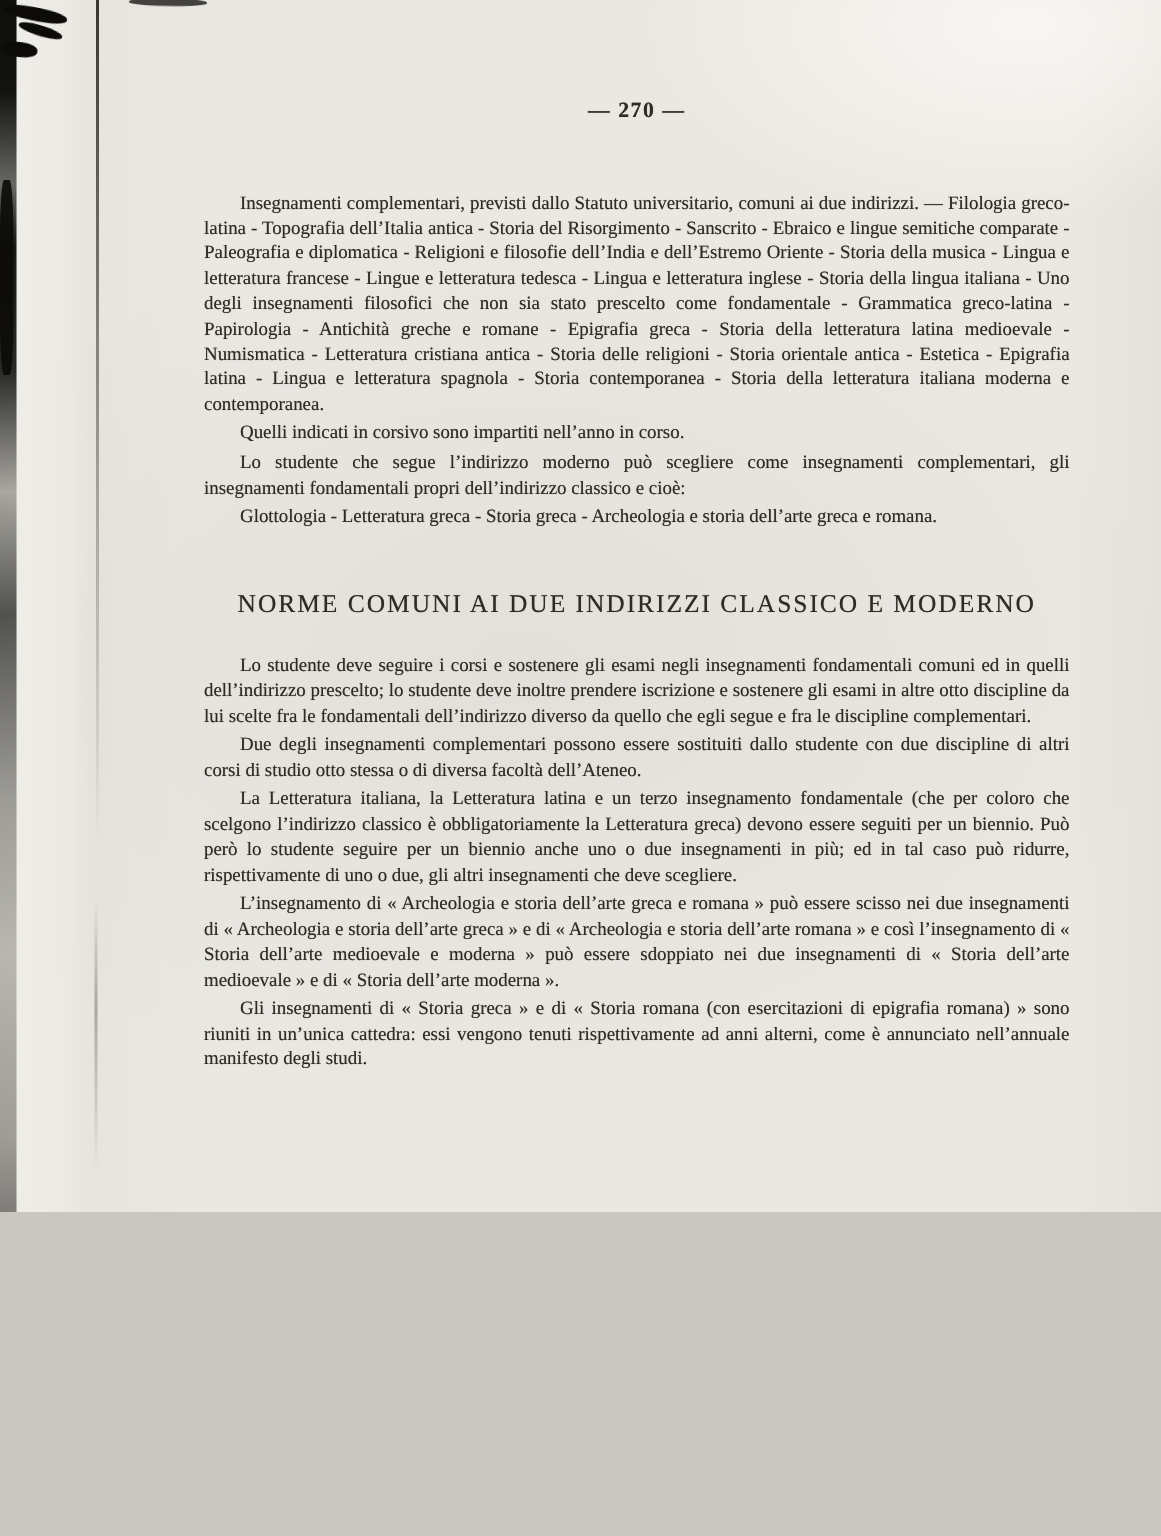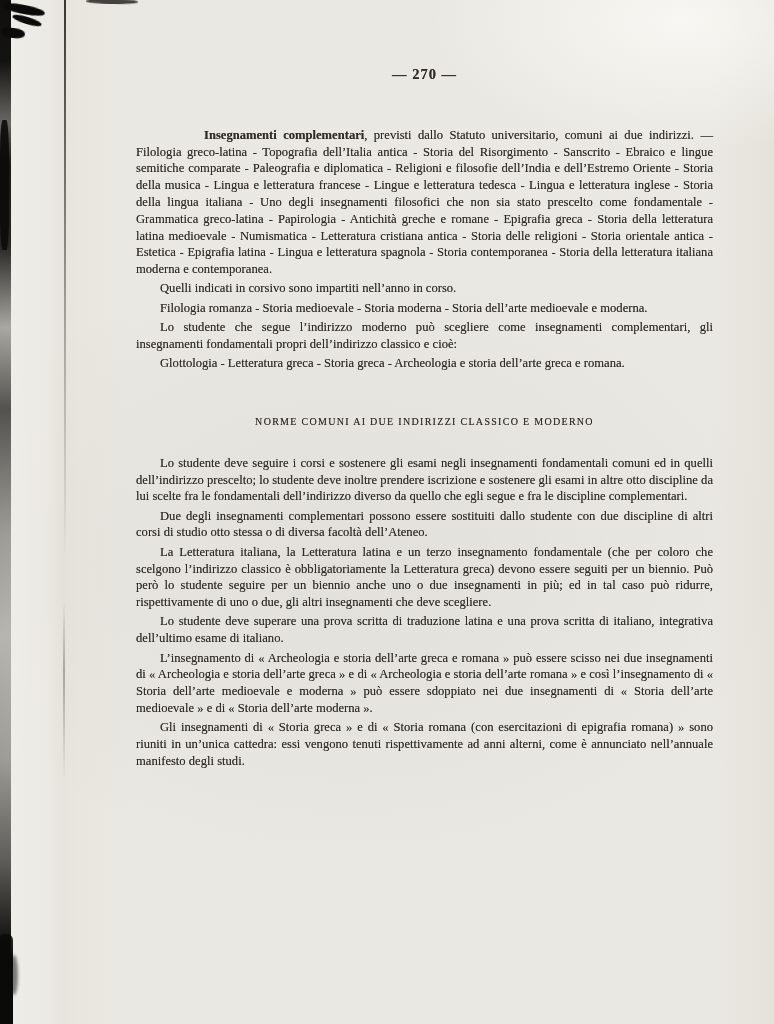--- a/index.html
+++ b/index.html
@@ -5,7 +5,7 @@
   html,body{margin:0;padding:0;background:#c9c7c0;}
   .page{
     position:relative;
-    width:774px;height:1024px;
+    width:774px;height:808px;
     margin:0 auto;
     overflow:hidden;
     font-family:"Liberation Serif","DejaVu Serif",serif;

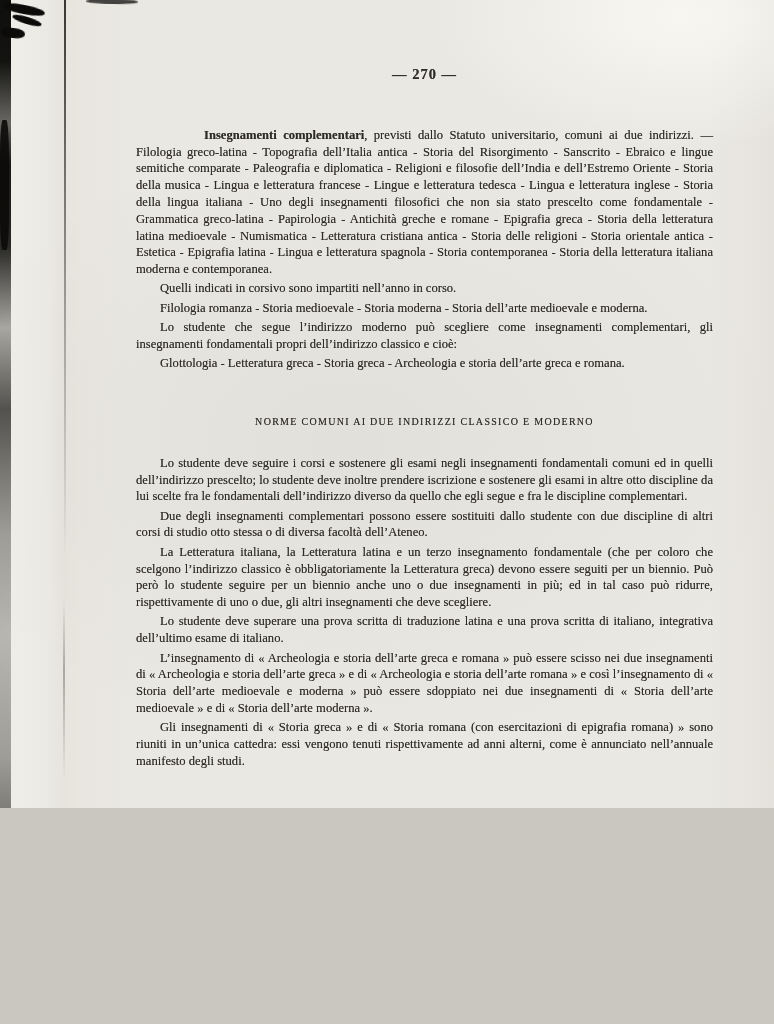--- a/index.html
+++ b/index.html
@@ -66,7 +66,7 @@
   }
   .para{margin:0 0 2.5px;text-indent:24px;}
   .it{}
-  .bd{font-weight:700;margin-left:44px;}
+  .bd{font-weight:400;}
   .heading{
     text-align:center;font-size:10px;font-weight:400;
     letter-spacing:1.3px;margin:42px 0 24px;text-indent:0;

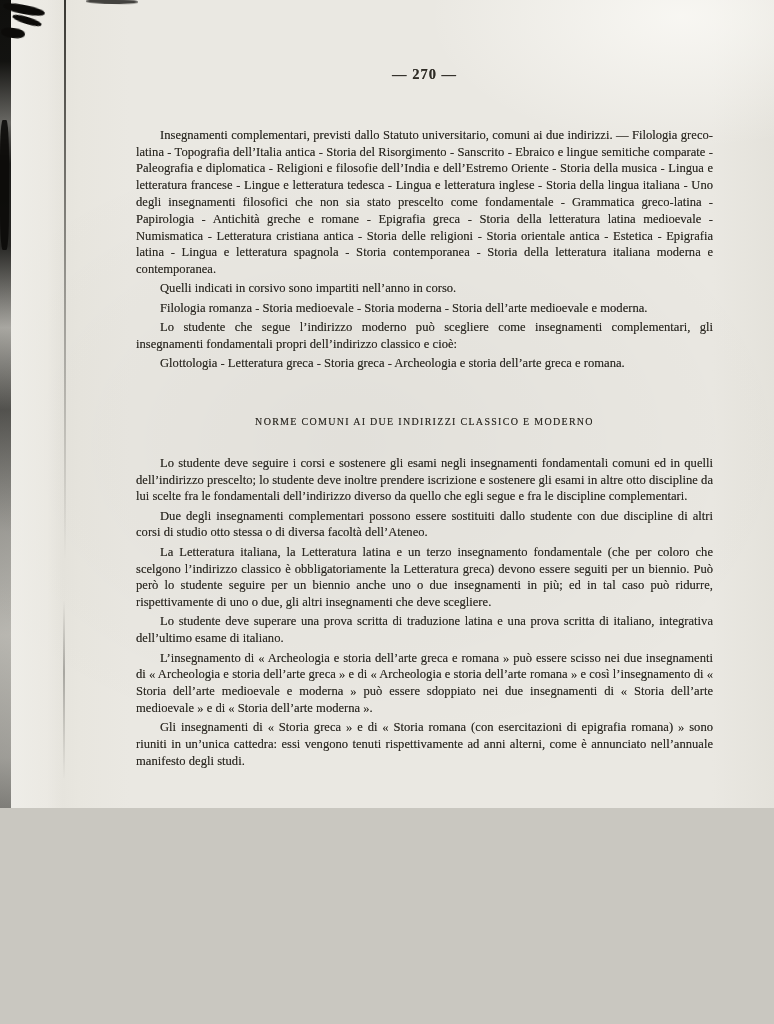--- a/index.html
+++ b/index.html
@@ -94,7 +94,6 @@
     <div class="section">
         <p class="para"><span class="bd">Insegnamenti complementari</span><span>, previsti dallo Statuto universitario, comuni ai due indirizzi. — Filologia greco-latina - </span><span class="it">Topografia dell’Italia antica</span><span> - Storia del Risorgimento - Sanscrito - Ebraico e lingue semitiche comparate - </span><span class="it">Paleografia e diplomatica</span><span> - Religioni e filosofie dell’India e dell’Estremo Oriente - </span><span class="it">Storia della musica</span><span> - </span><span class="it">Lingua e letteratura francese</span><span> - </span><span class="it">Lingue e letteratura tedesca</span><span> - Lingua e letteratura inglese - </span><span class="it">Storia della lingua italiana</span><span> - Uno degli insegnamenti filosofici che non sia stato prescelto come fondamentale - </span><span class="it">Grammatica greco-latina</span><span> - Papirologia - </span><span class="it">Antichità greche e romane</span><span> - Epigrafia greca - Storia della letteratura latina medioevale - Numismatica - Letteratura cristiana antica - </span><span class="it">Storia delle religioni</span><span> - Storia orientale antica - </span><span class="it">Estetica</span><span> - </span><span class="it">Epigrafia latina</span><span> - Lingua e letteratura spagnola - Storia contemporanea - </span><span class="it">Storia della letteratura italiana moderna e contemporanea</span><span>.</span></p>
         <p class="para"><span>Quelli indicati in corsivo sono impartiti nell’anno in corso.</span></p>
-        <p class="para"><span>Filologia romanza - Storia medioevale - Storia moderna - Storia dell’arte medioevale e moderna.</span></p>
         <p class="para"><span>Lo studente che segue l’indirizzo moderno può scegliere come insegnamenti complementari, gli insegnamenti fondamentali propri dell’indirizzo classico e cioè:</span></p>
         <p class="para"><span>Glottologia - Letteratura greca - Storia greca - Archeologia e storia dell’arte greca e romana.</span></p>
       </div>

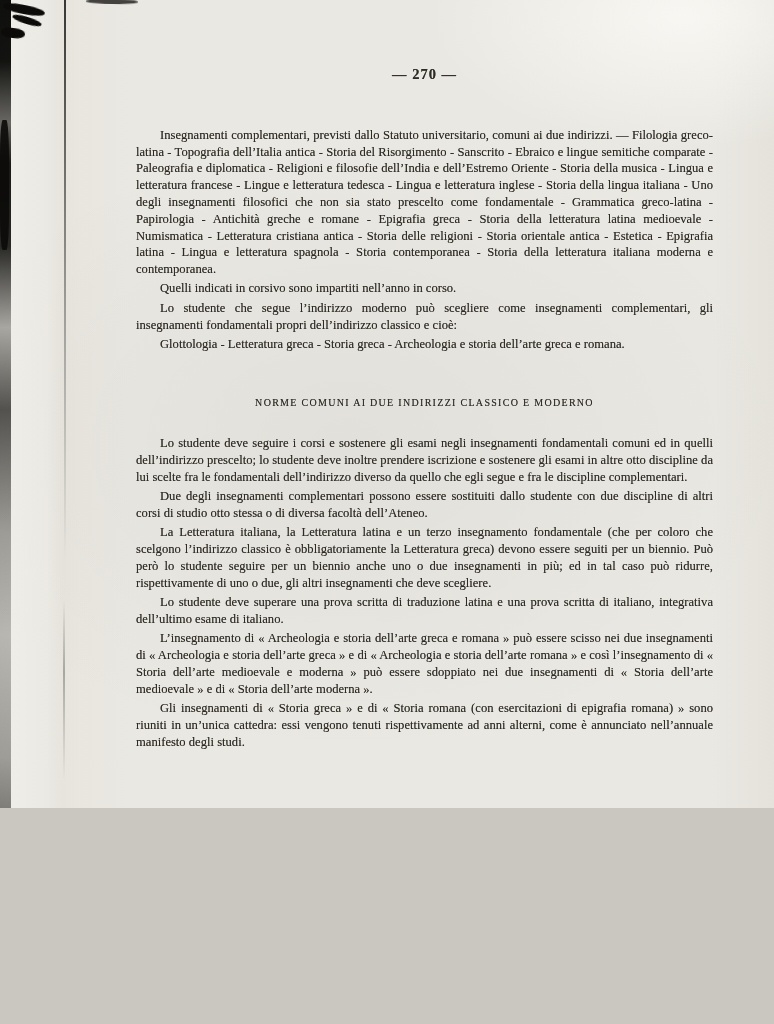--- a/index.html
+++ b/index.html
@@ -68,7 +68,7 @@
   .it{}
   .bd{font-weight:400;}
   .heading{
-    text-align:center;font-size:10px;font-weight:400;
+    text-align:center;font-size:17px;font-weight:400;
     letter-spacing:1.3px;margin:42px 0 24px;text-indent:0;
   }
 </style>

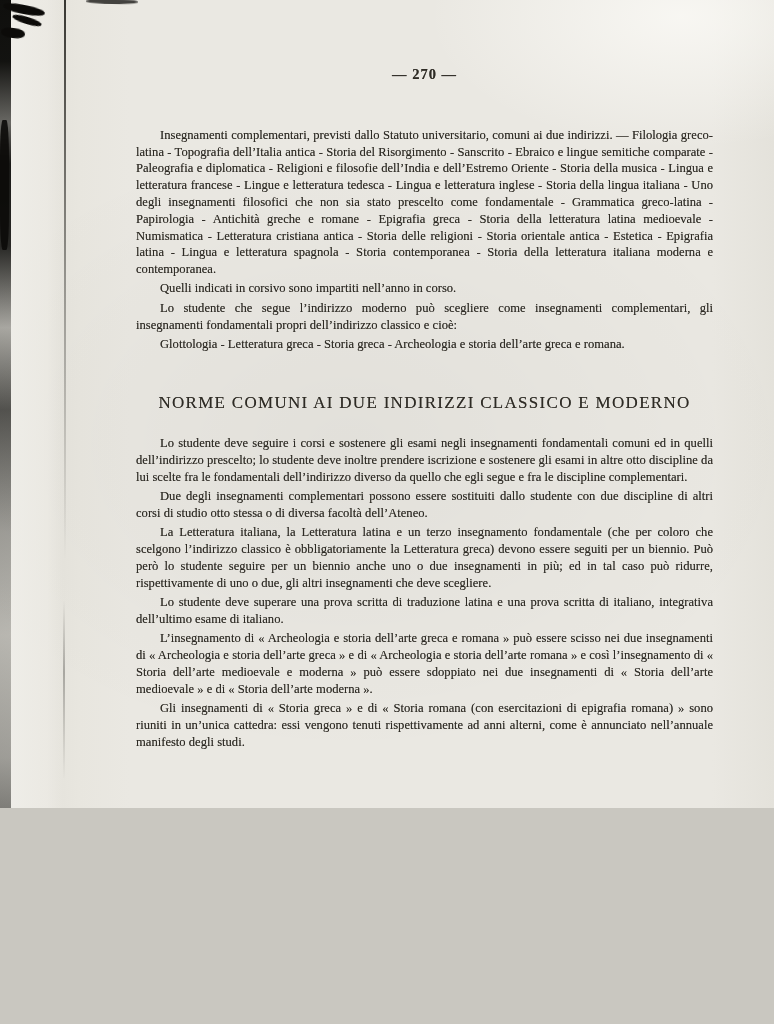--- a/index.html
+++ b/index.html
@@ -102,7 +102,6 @@
         <p class="para"><span>Lo studente deve seguire i corsi e sostenere gli esami negli insegnamenti fondamentali comuni ed in quelli dell’indirizzo prescelto; lo studente deve inoltre prendere iscrizione e sostenere gli esami in altre </span><span class="it">otto</span><span> discipline da lui scelte fra le fondamentali dell’indirizzo diverso da quello che egli segue e fra le discipline complementari.</span></p>
         <p class="para"><span>Due degli insegnamenti complementari possono essere sostituiti dallo studente con due discipline di altri corsi di studio otto stessa o di diversa facoltà dell’Ateneo.</span></p>
         <p class="para"><span>La Letteratura italiana, la Letteratura latina e un terzo insegnamento fondamentale (che per coloro che scelgono l’indirizzo classico è obbligatoriamente la Letteratura greca) devono essere seguiti per un biennio. Può però lo studente seguire per un biennio anche uno o due insegnamenti in più; ed in tal caso può ridurre, rispettivamente di uno o due, gli altri insegnamenti che deve scegliere.</span></p>
-        <p class="para"><span>Lo studente deve superare una prova scritta di traduzione latina e una prova scritta di italiano, integrativa dell’ultimo esame di italiano.</span></p>
         <p class="para"><span>L’insegnamento di « Archeologia e storia dell’arte greca e romana » può essere scisso nei due insegnamenti di « Archeologia e storia dell’arte greca » e di « Archeologia e storia dell’arte romana » e così l’insegnamento di « Storia dell’arte medioevale e moderna » può essere sdoppiato nei due insegnamenti di « Storia dell’arte medioevale » e di « Storia dell’arte moderna ».</span></p>
         <p class="para"><span>Gli insegnamenti di « Storia greca » e di « Storia romana (con esercitazioni di epigrafia romana) » sono riuniti in un’unica cattedra: essi vengono tenuti rispettivamente ad anni alterni, come è annunciato nell’annuale manifesto degli studi.</span></p>
       </div>

